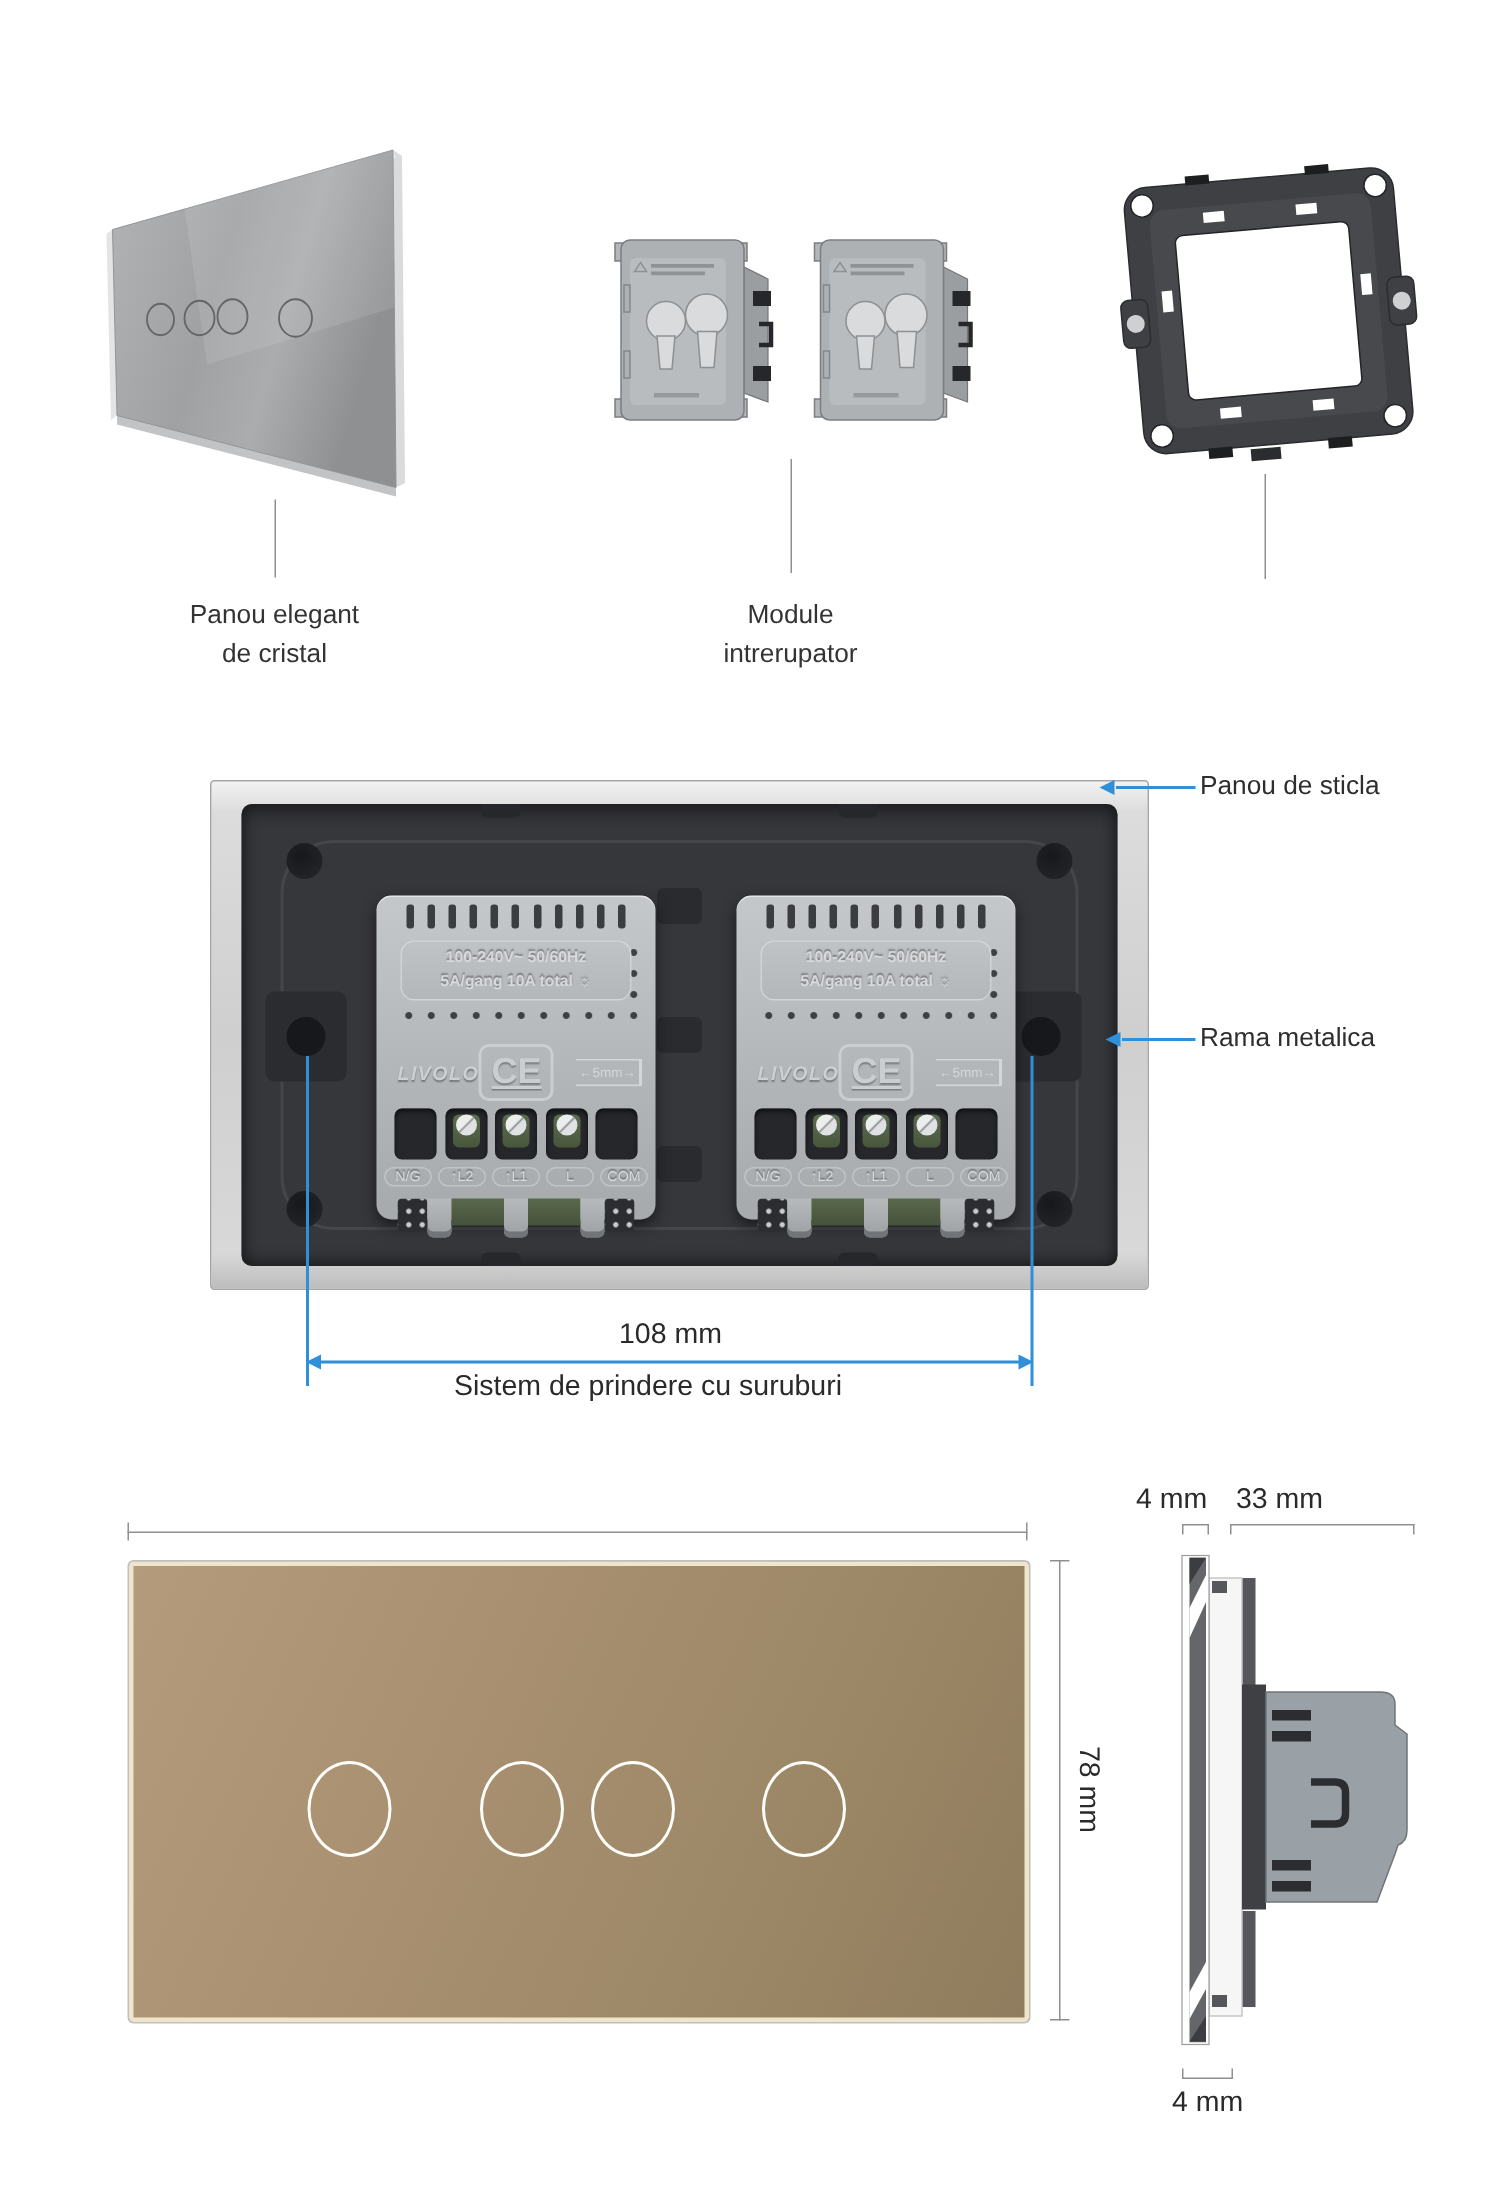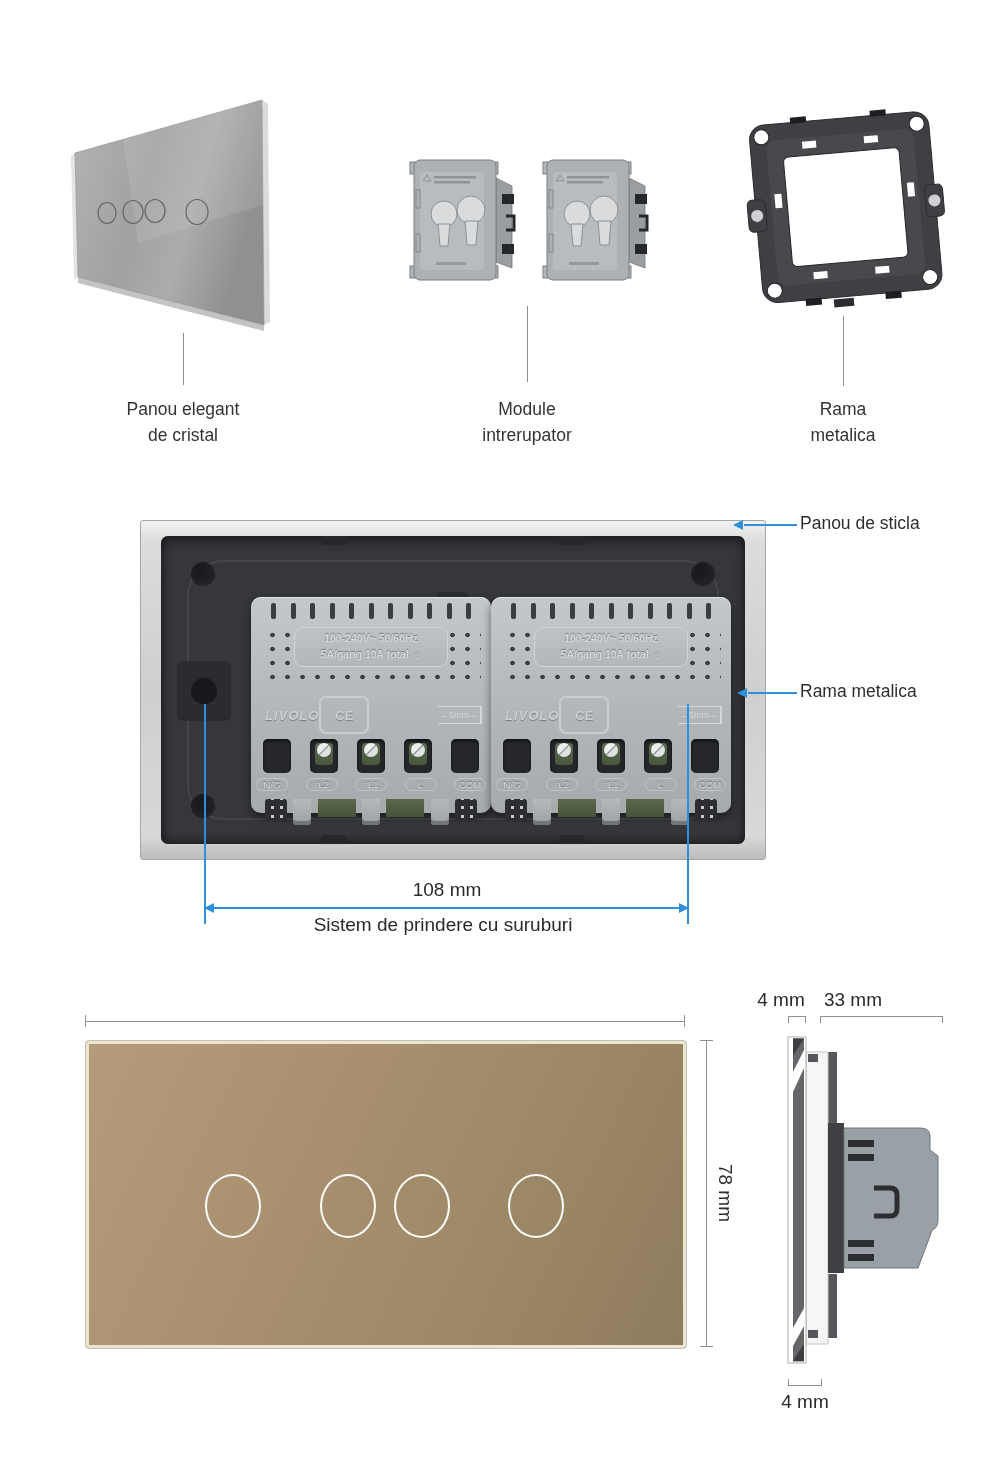--- a/index.html
+++ b/index.html
@@ -165,10 +165,6 @@
     <div>Module</div>
     <div>intrerupator</div>
   </div>
-  <div class="plabel" style="left:743px;top:396px">
-    <div>Rama</div>
-    <div>metalica</div>
-  </div>
 
   <div class="bv-outer">
     <div class="bv-dark">

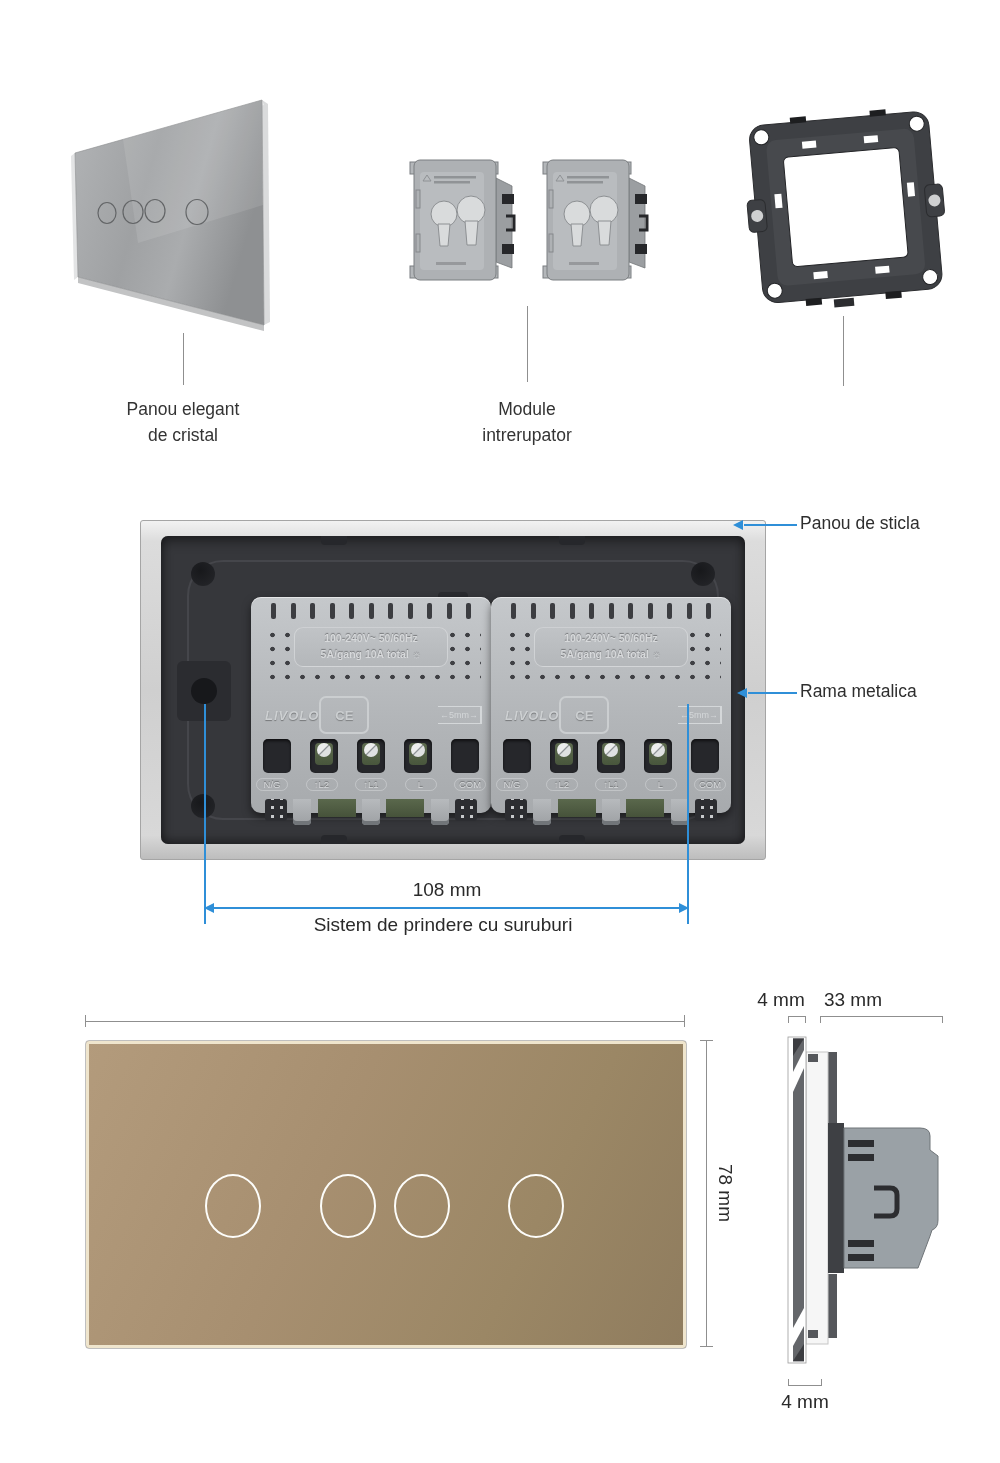--- a/index.html
+++ b/index.html
@@ -32,7 +32,7 @@
   .bv-tab{position:absolute;top:140px;width:54px;height:60px;background:#2b2c30;border-radius:6px;}
   .bv-tabhole{width:26px;height:26px;border-radius:50%;background:#17181b;margin:17px auto;}
 
-  .bv-mod{position:absolute;top:76px;width:240px;height:216px;border-radius:10px;
+  .bv-mod{position:absolute;top:76px;width:186px;height:216px;border-radius:10px;
     background:linear-gradient(180deg,#c5c8cb,#b3b6b9 55%,#a7aaad);
     box-shadow:0 4px 9px rgba(0,0,0,.5),inset 0 1px 0 rgba(255,255,255,.55);}
   .vents{position:absolute;top:6px;left:20px;right:20px;display:flex;justify-content:space-between;}

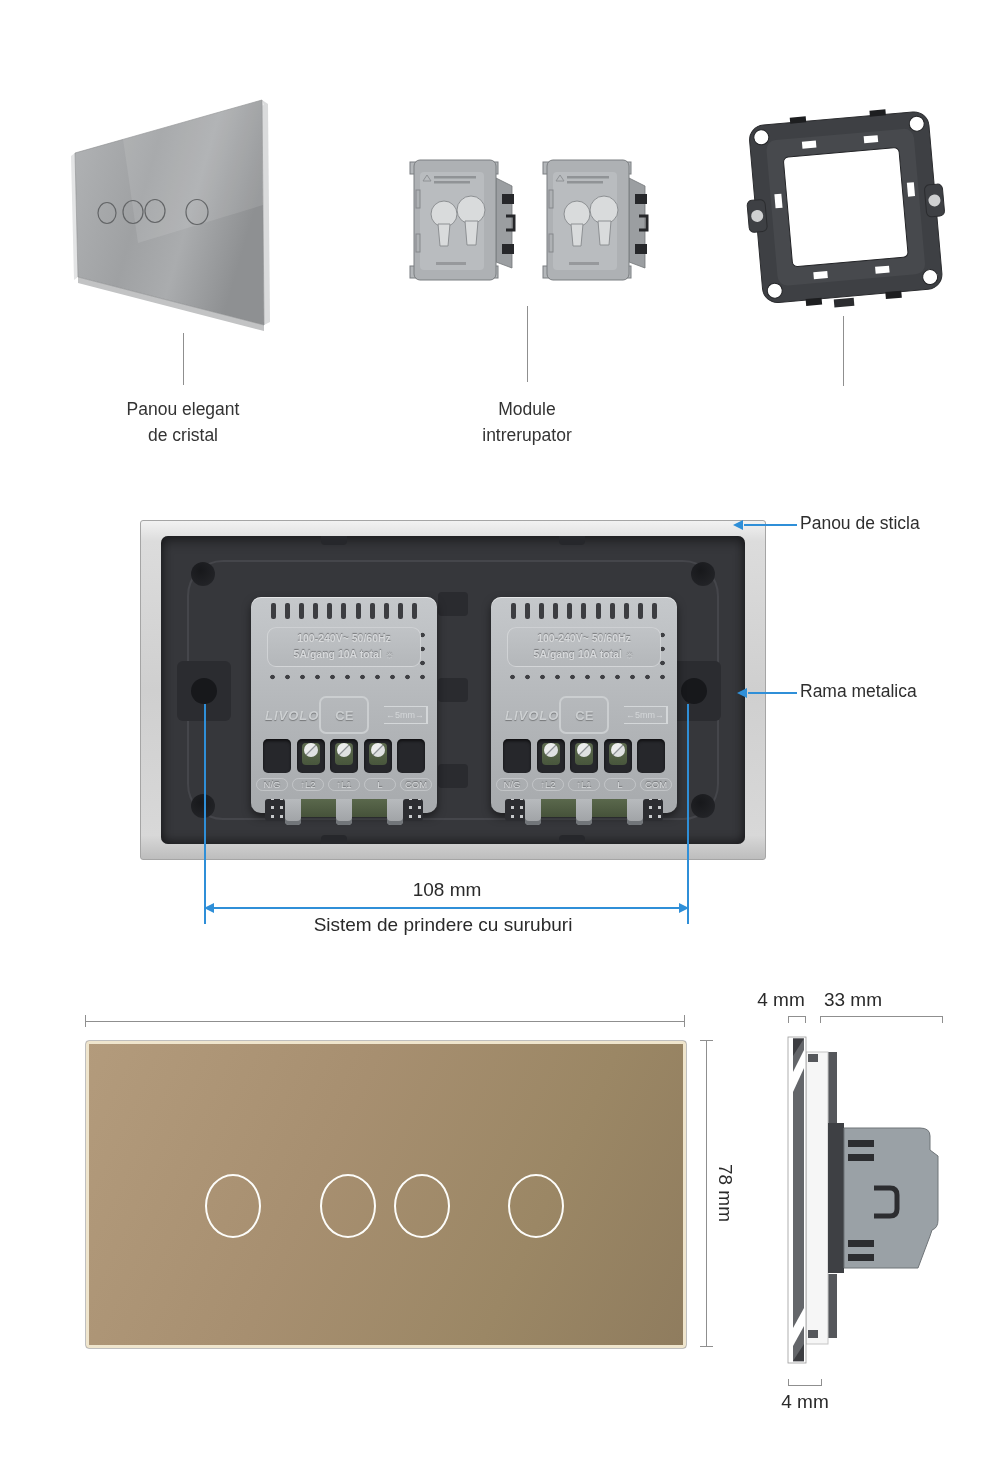--- a/index.html
+++ b/index.html
@@ -45,7 +45,7 @@
   .brandrow{position:absolute;top:97px;left:14px;right:9px;height:42px;display:flex;align-items:center;}
   .brand{font-size:13px;font-weight:bold;font-style:italic;letter-spacing:1px;color:#cdd0d2;text-shadow:0 1px 1px rgba(0,0,0,.35);}
   .ce{width:46px;height:34px;border:2px solid #cbced0;border-radius:7px;display:flex;align-items:center;justify-content:center;
-    font-size:13px;font-weight:bold;color:#cbced0;text-shadow:0 1px 1px rgba(0,0,0,.3);}
+    font-size:24px;font-weight:bold;color:#cbced0;text-shadow:0 1px 1px rgba(0,0,0,.3);text-decoration:underline;}
   .gauge{margin-left:auto;font-size:9px;color:#d4d7d9;border-top:1px solid #d4d7d9;border-bottom:1px solid #d4d7d9;border-right:2px solid #d4d7d9;padding:3px 2px;}
   .terms{position:absolute;top:142px;left:12px;right:12px;display:flex;justify-content:space-between;}
   .term{width:28px;height:34px;background:#26272b;border-radius:5px;box-shadow:inset 0 2px 3px rgba(0,0,0,.6);}

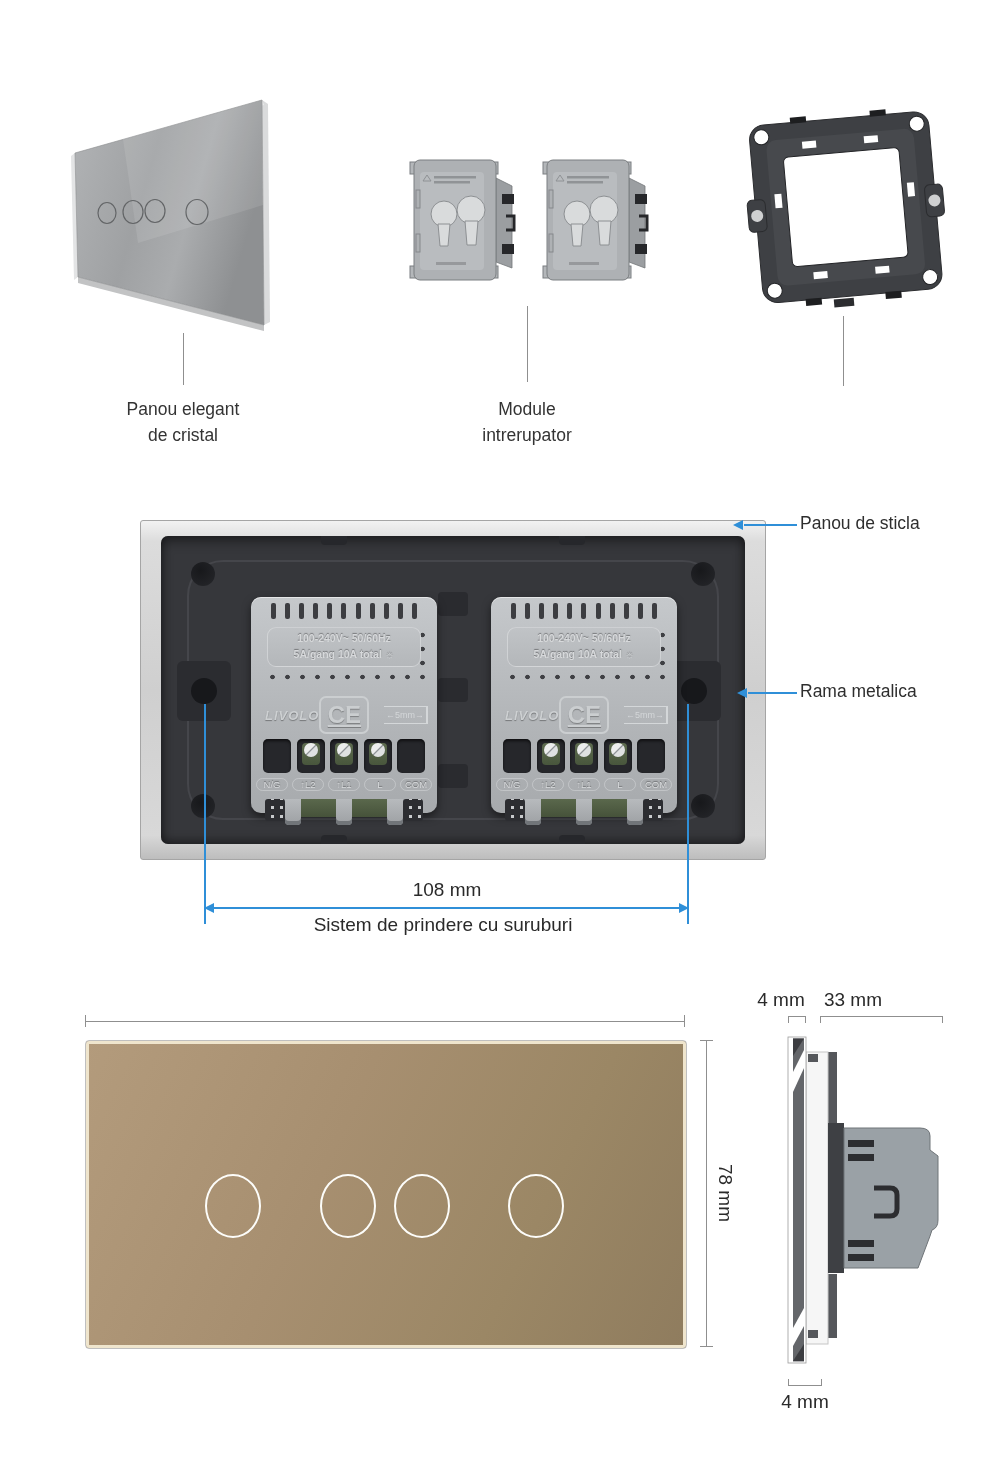--- a/index.html
+++ b/index.html
@@ -313,7 +313,7 @@
   <div class="arrL" style="left:204px;top:903px"></div>
   <div class="arrR" style="left:679px;top:903px"></div>
   <div class="dimtext" style="left:297px;top:879px;width:300px">108 mm</div>
-  <div class="dimtext" style="left:193px;top:914px;width:500px">Sistem de prindere cu suruburi</div>
+  <div class="dimtext" style="left:182px;top:914px;width:500px">Sistem de prindere cu suruburi</div>
 
   <div class="dline" style="left:85px;top:1021px;width:600px;height:1px"></div>
   <div class="dline" style="left:85px;top:1015px;width:1px;height:12px"></div>

